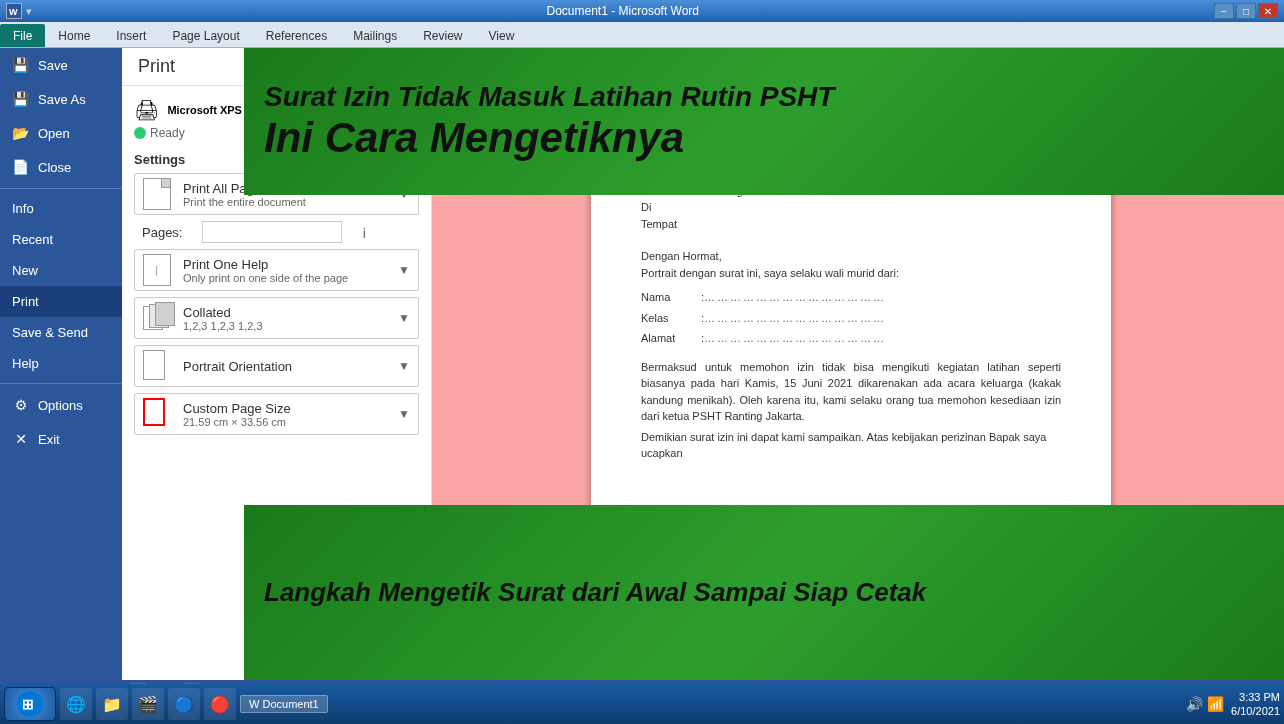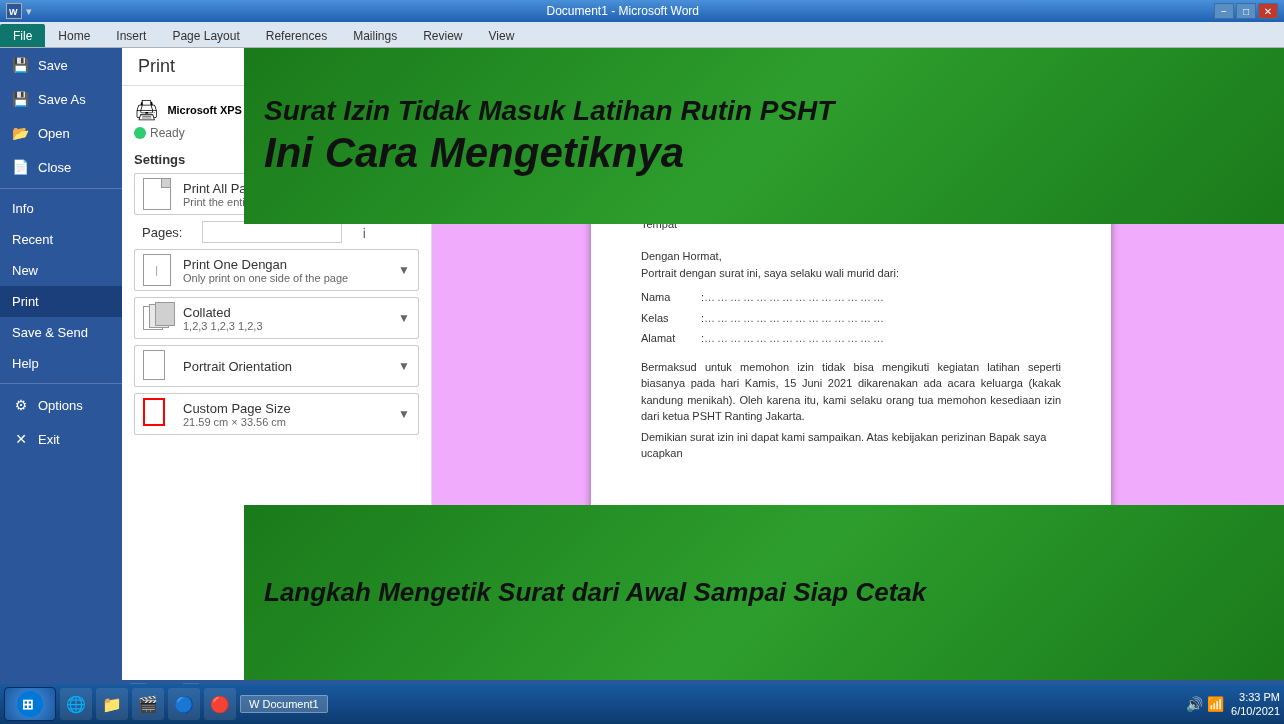--- a/index.html
+++ b/index.html
@@ -128,7 +128,7 @@
 
     
     .overlay-top {
-      position: absolute; top: 0; left: 122px; right: 0; height: 176px;
+      position: absolute; top: 0; left: 122px; right: 0; height: 147px;
       background: linear-gradient(135deg, #1a7a1a 0%, #2d9e2d 50%, #1a7a1a 100%);
       z-index: 10; display: flex; align-items: center; padding: 10px 20px;
     }

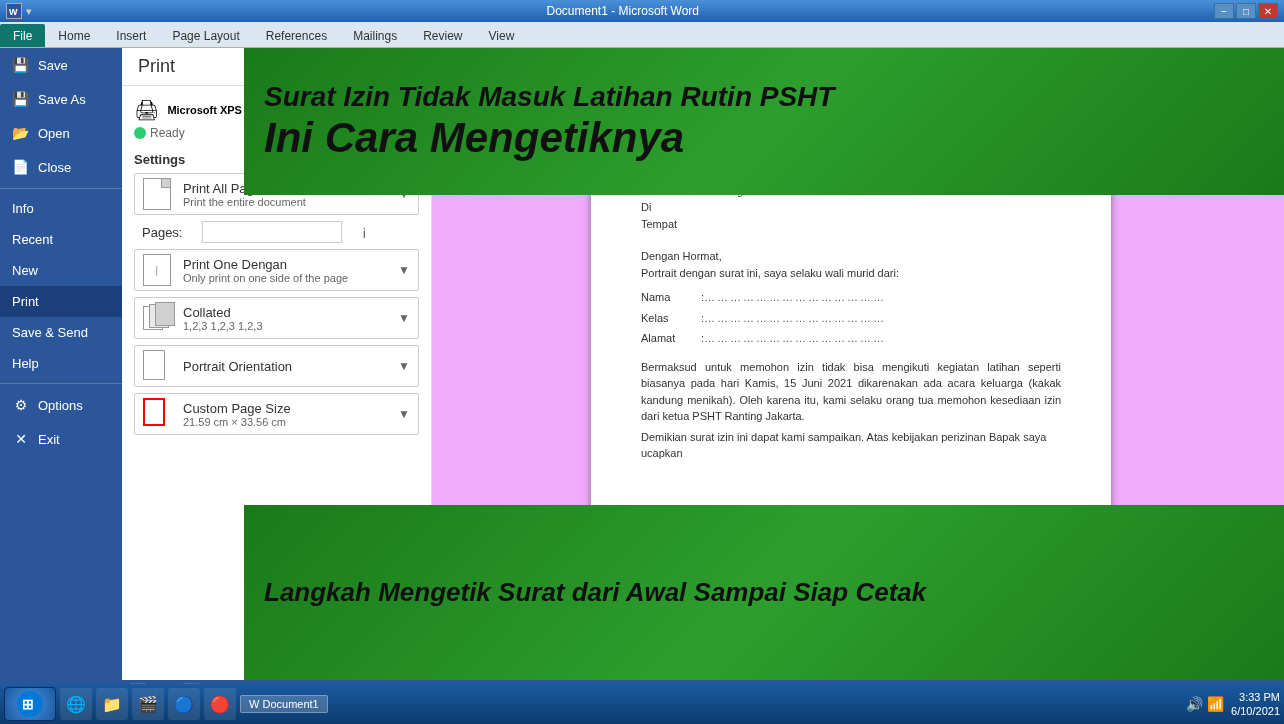--- a/index.html
+++ b/index.html
@@ -100,7 +100,7 @@
 
     
     .doc-preview {
-      flex: 1; background: #f0abfc; display: flex; align-items: flex-start;
+      flex: 1; background: #fca5a5; display: flex; align-items: flex-start;
       justify-content: center; padding: 20px; overflow: hidden; position: relative;
     }
     .doc-page {

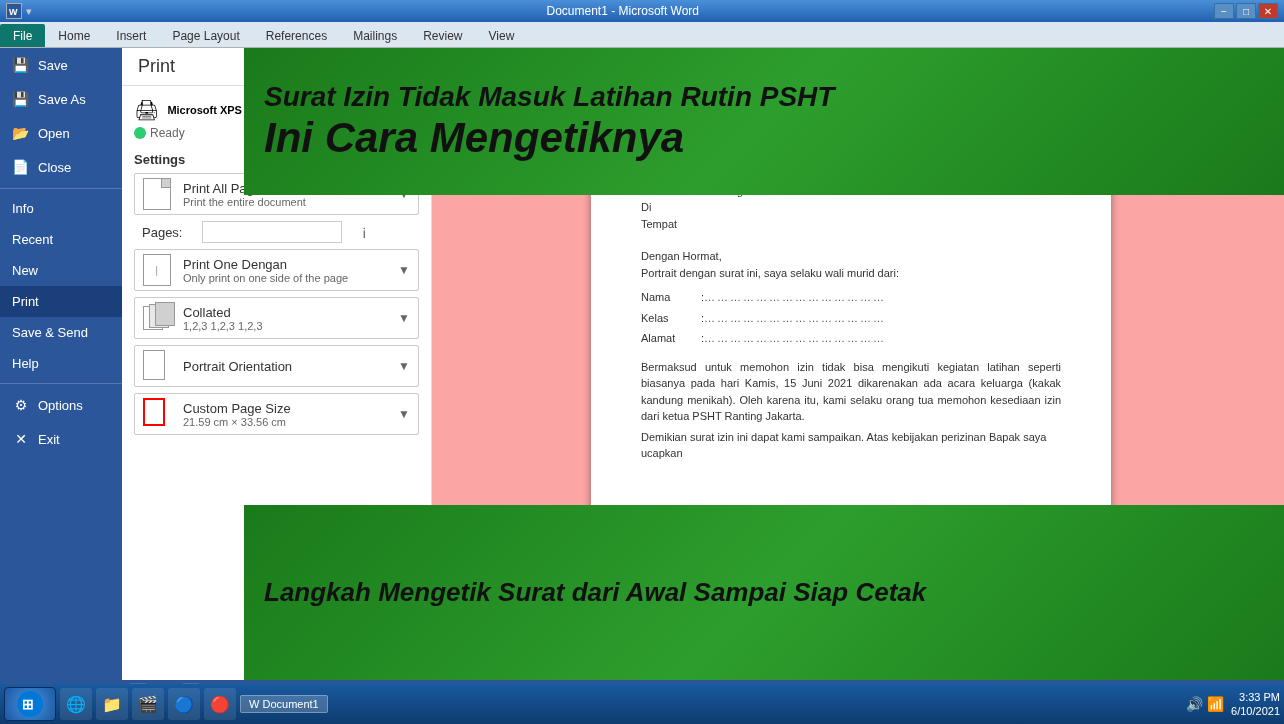--- a/index.html
+++ b/index.html
@@ -311,7 +311,7 @@
             <div class="page-icon-sided" style="font-size:8px;">│</div>
           </div>
           <div class="setting-text">
-            <div class="setting-main">Print One Dengan</div>
+            <div class="setting-main">Print One Help</div>
             <div class="setting-sub">Only print on one side of the page</div>
           </div>
           <span class="setting-arrow">▼</span>

